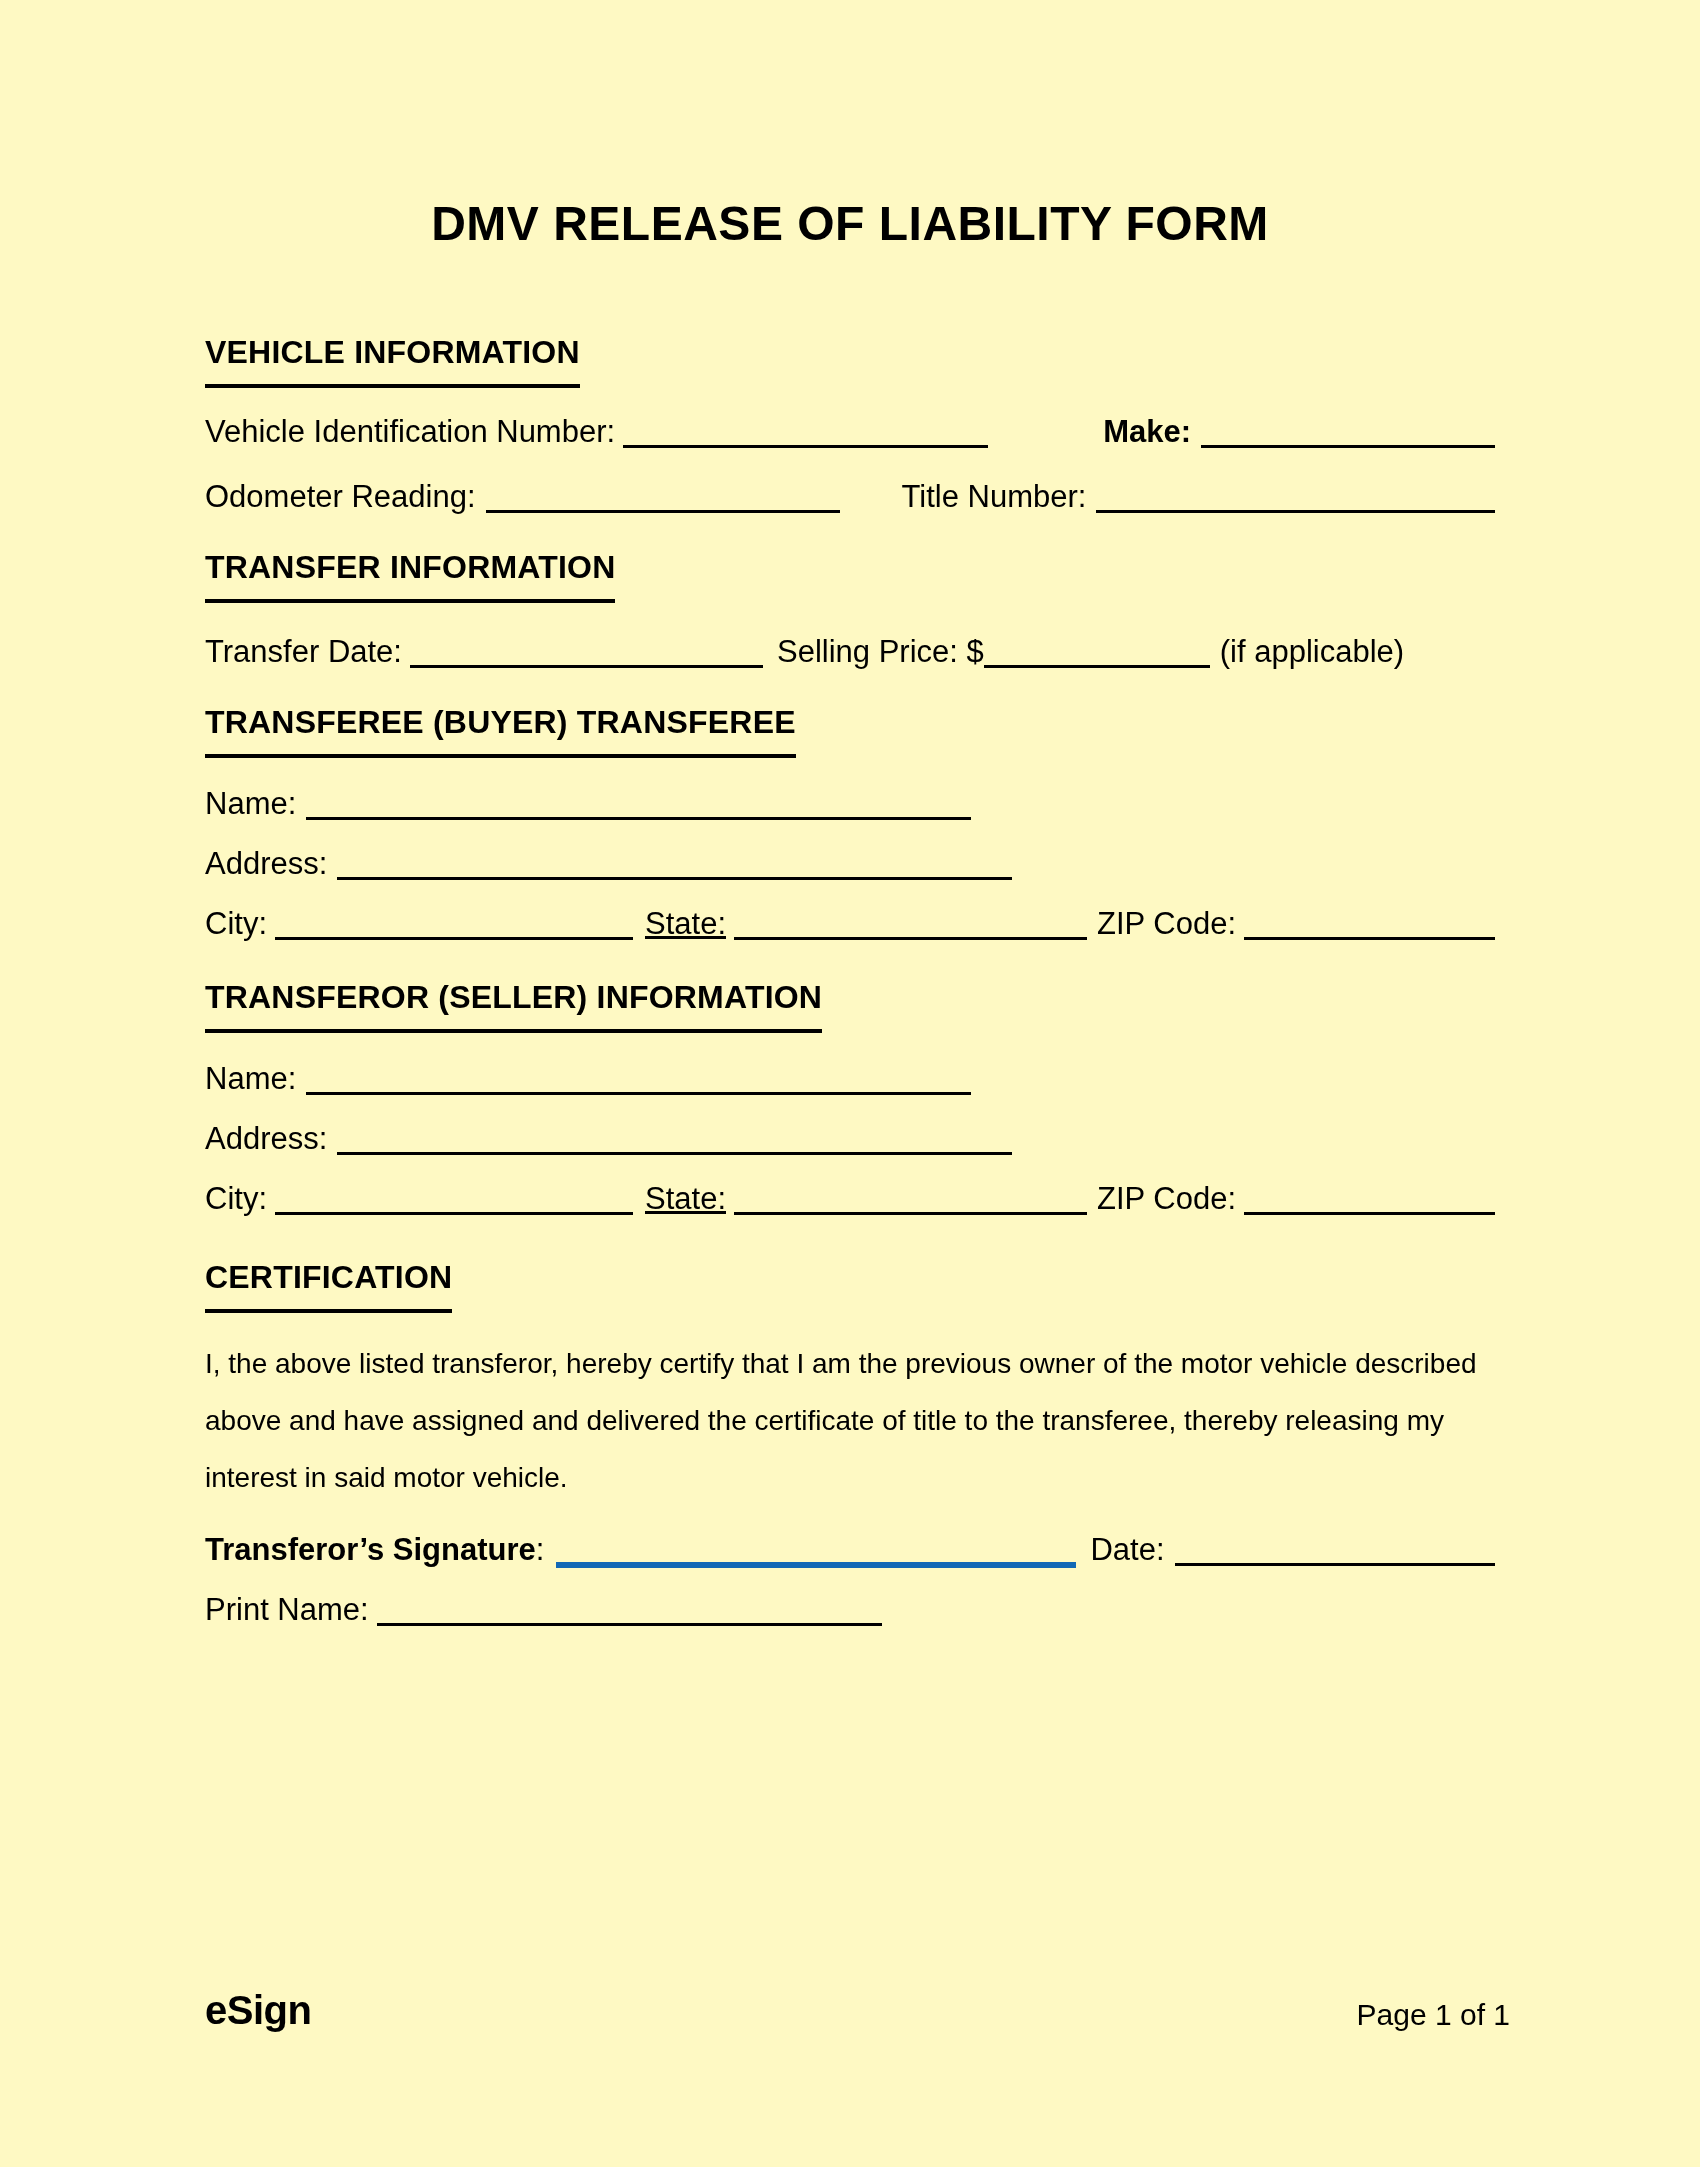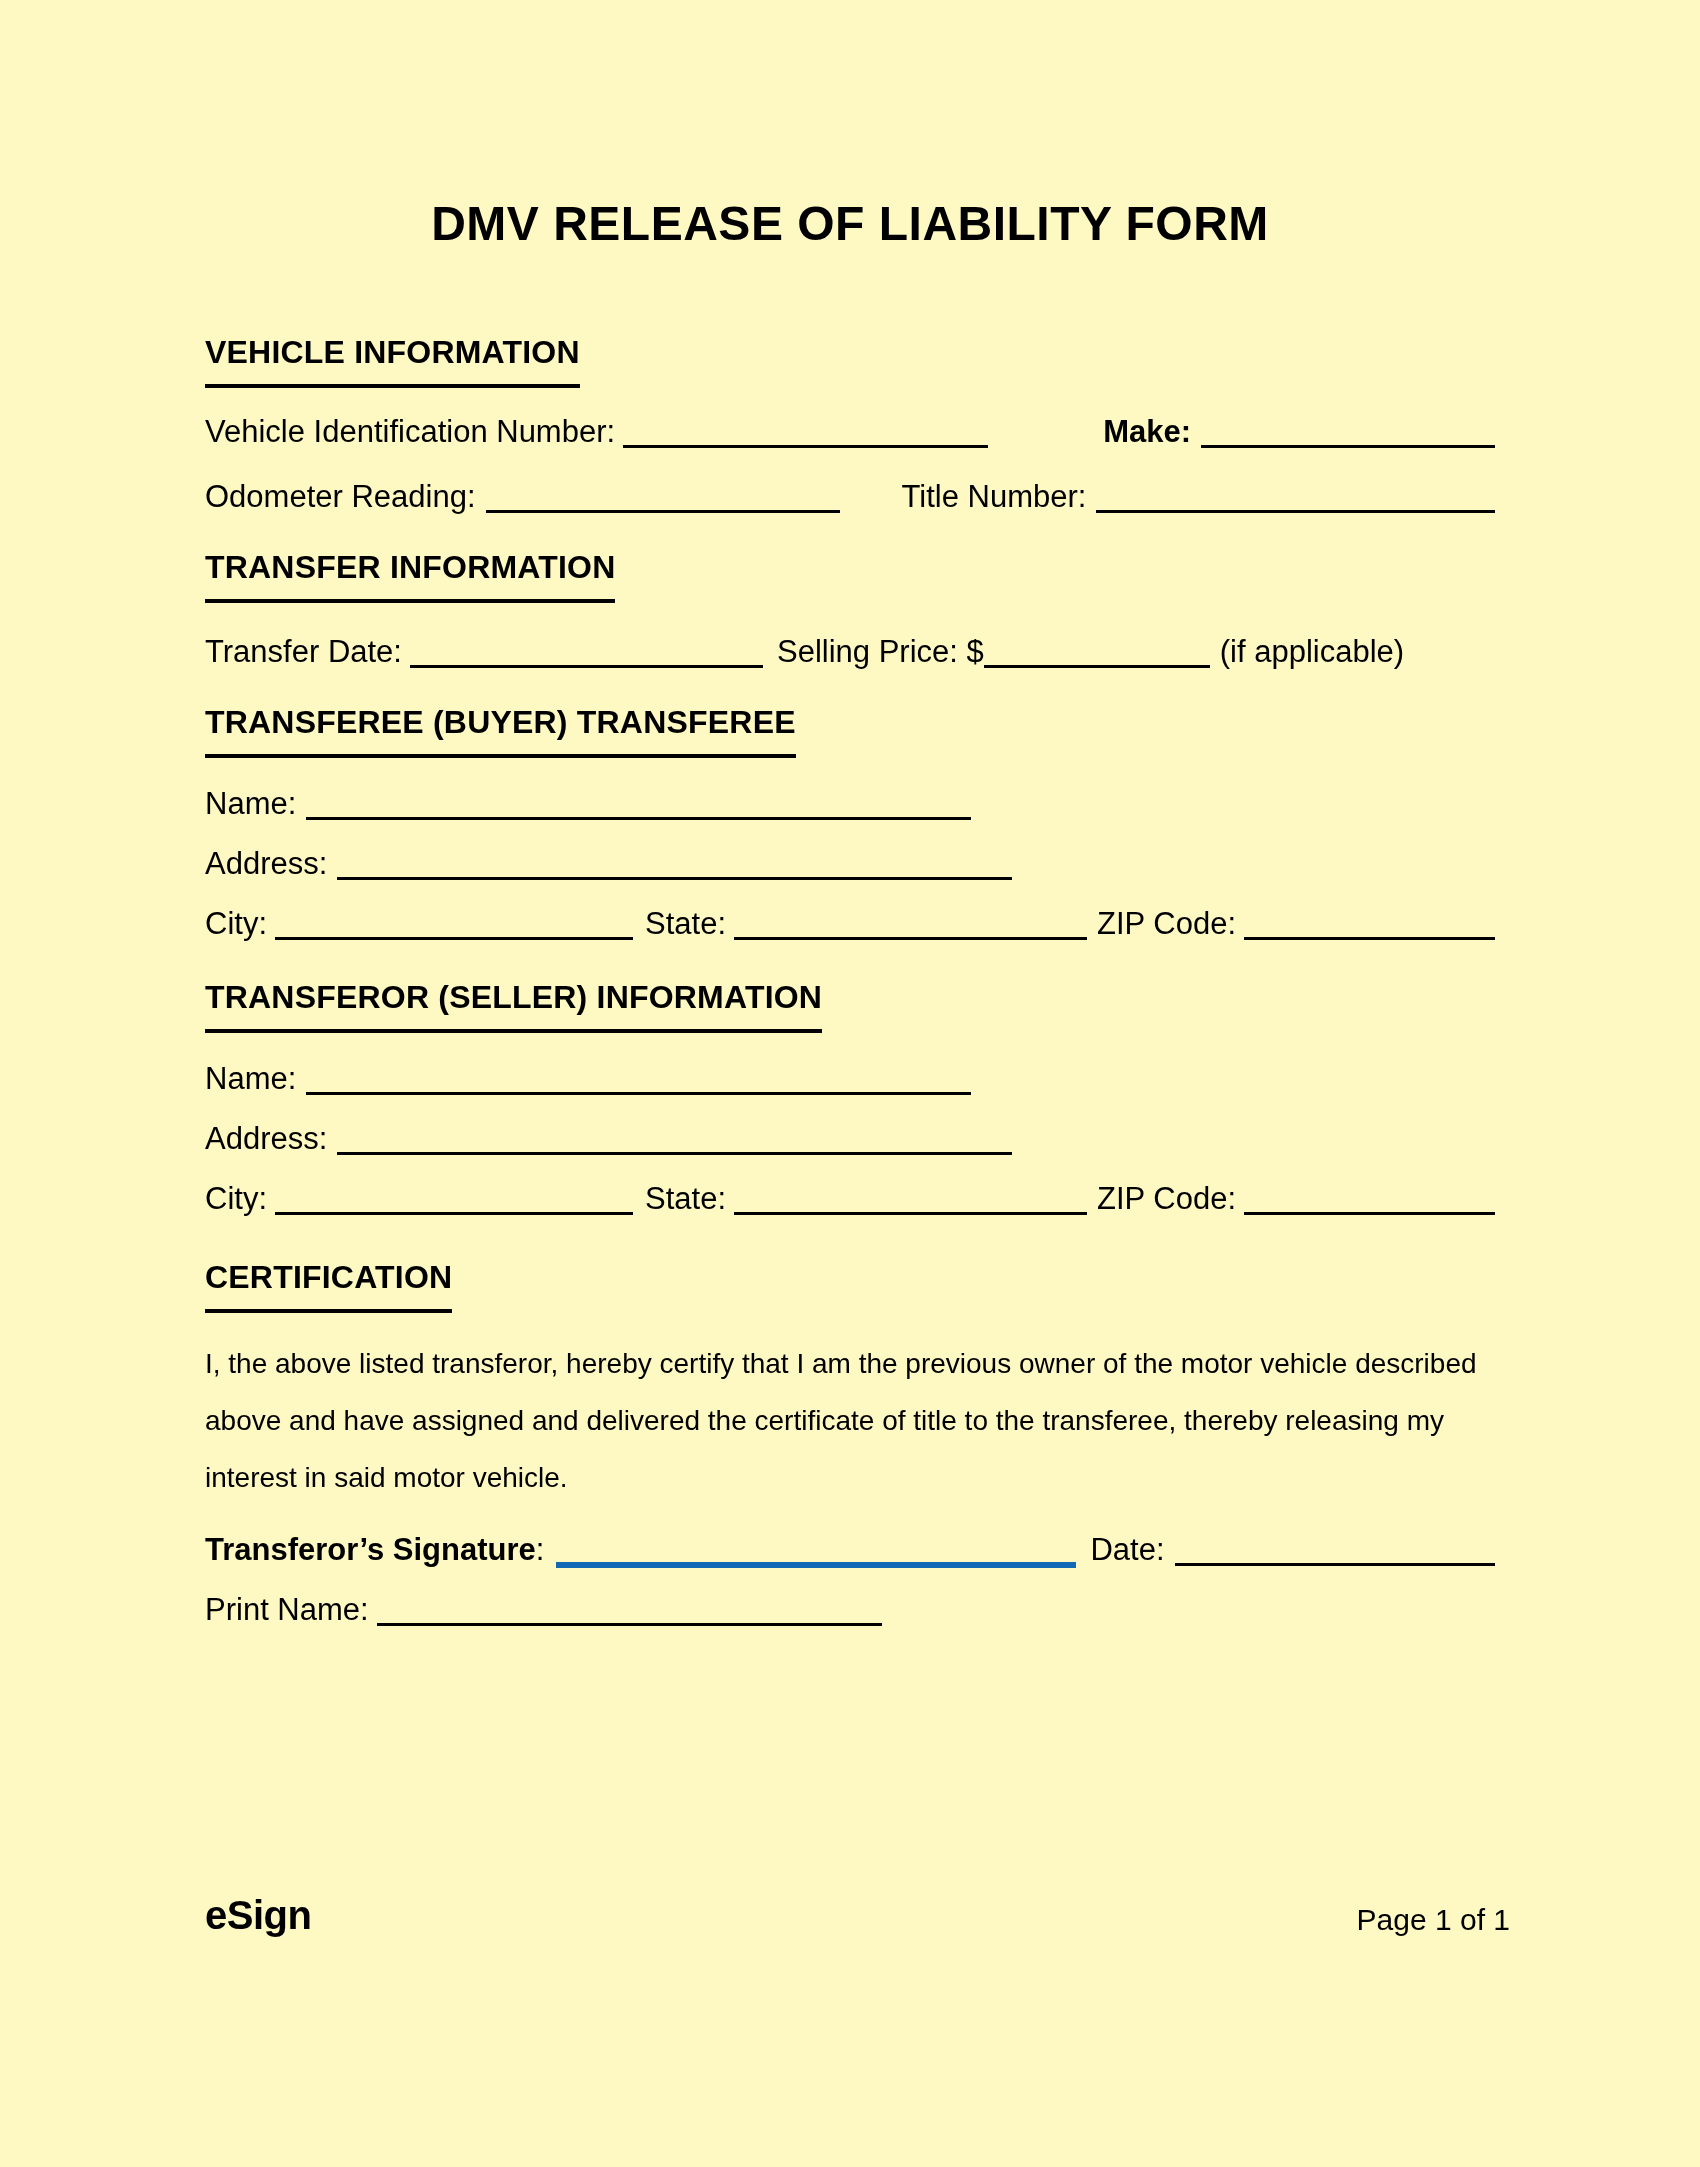--- a/index.html
+++ b/index.html
@@ -81,7 +81,7 @@
 
   .ml8  { margin-left: 8px; }
   .ml10 { margin-left: 10px; }
-  .ml12 { margin-left: 12px; }
+  .ml12 { margin-left: 12px; text-decoration: underline; }
   .ml14 { margin-left: 14px; }
   .ml18 { margin-left: 18px; }
   .ml28 { margin-left: 28px; }

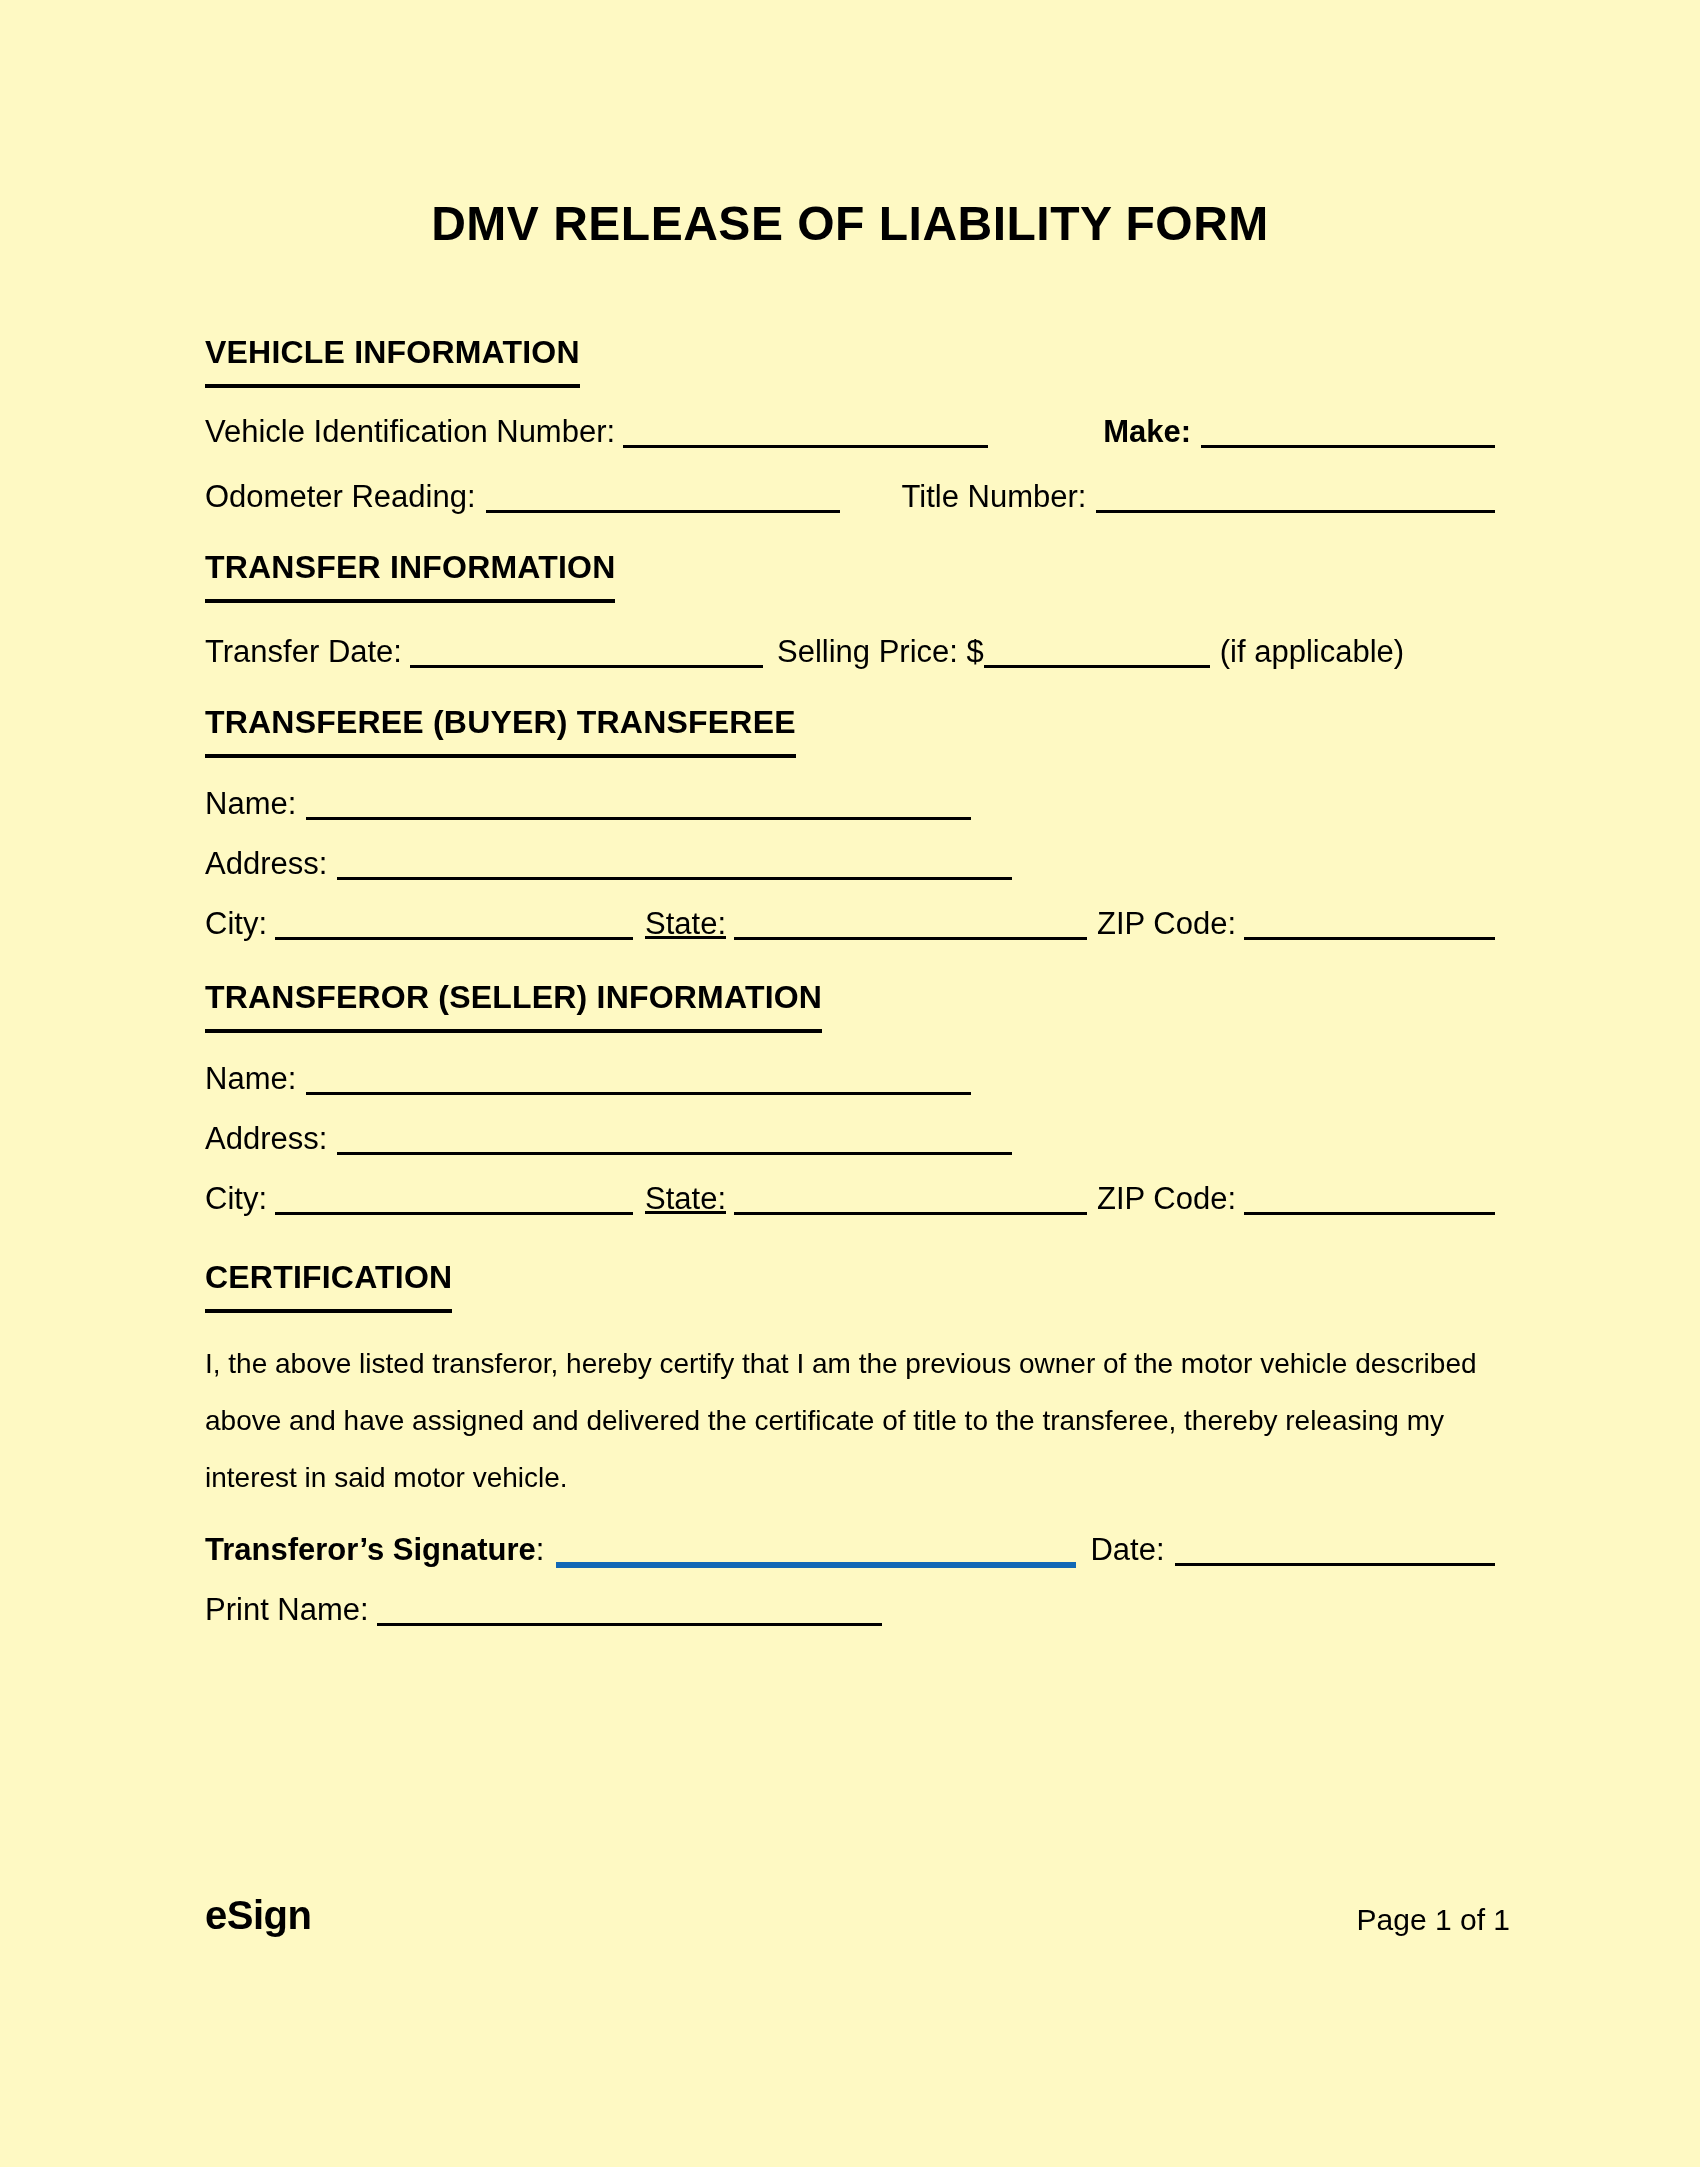--- a/index.html
+++ b/index.html
@@ -105,7 +105,7 @@
     position: absolute;
     left: 205px;
     right: 190px;
-    top: 1893px;
+    top: 1988px;
     display: flex;
     justify-content: space-between;
     align-items: flex-start;

